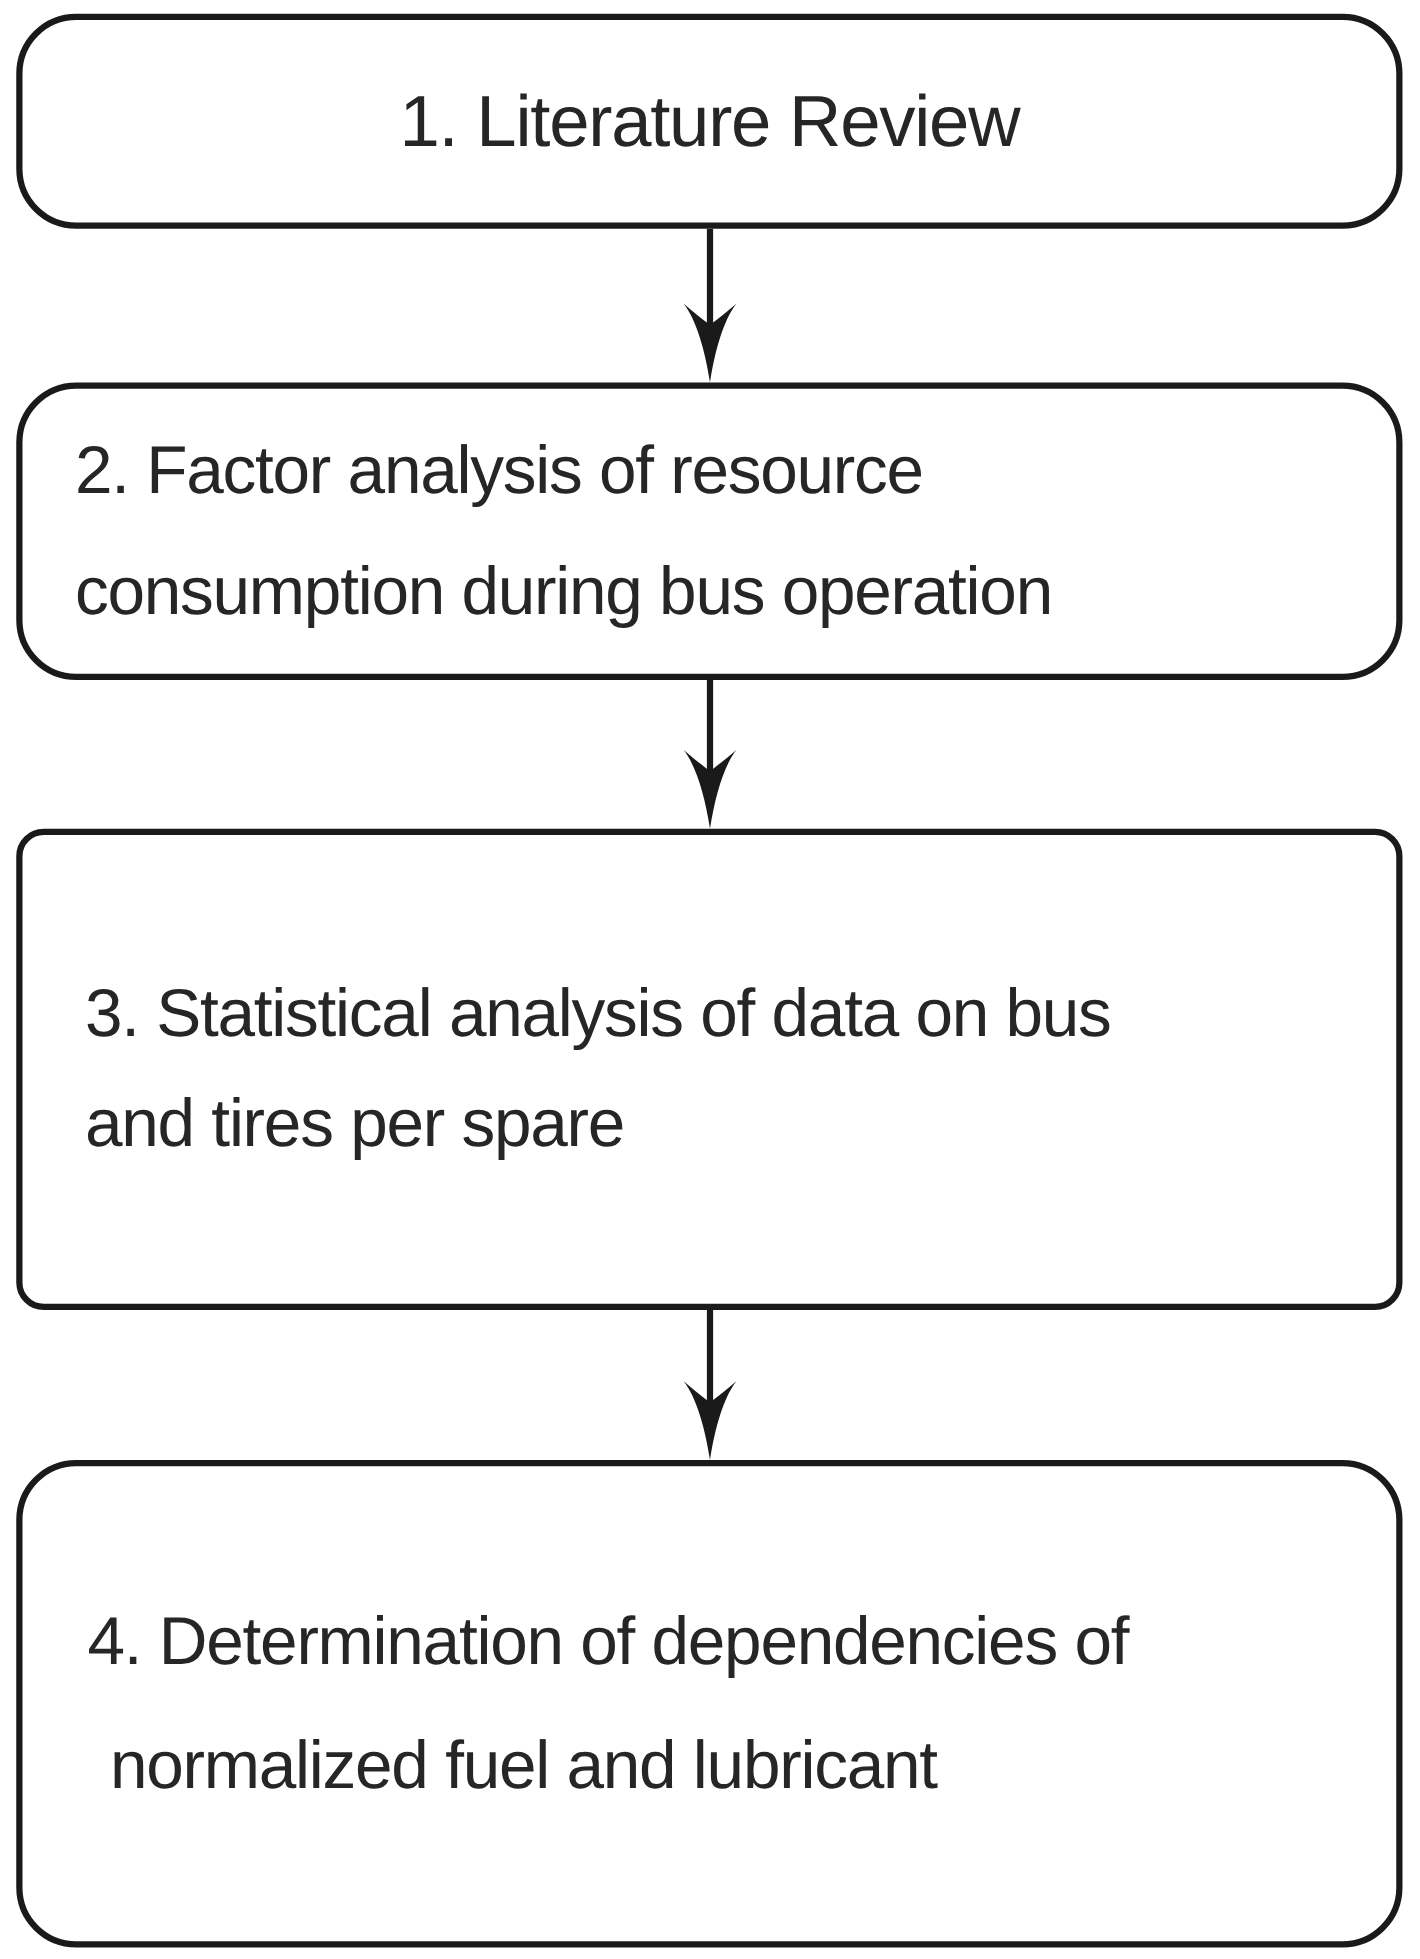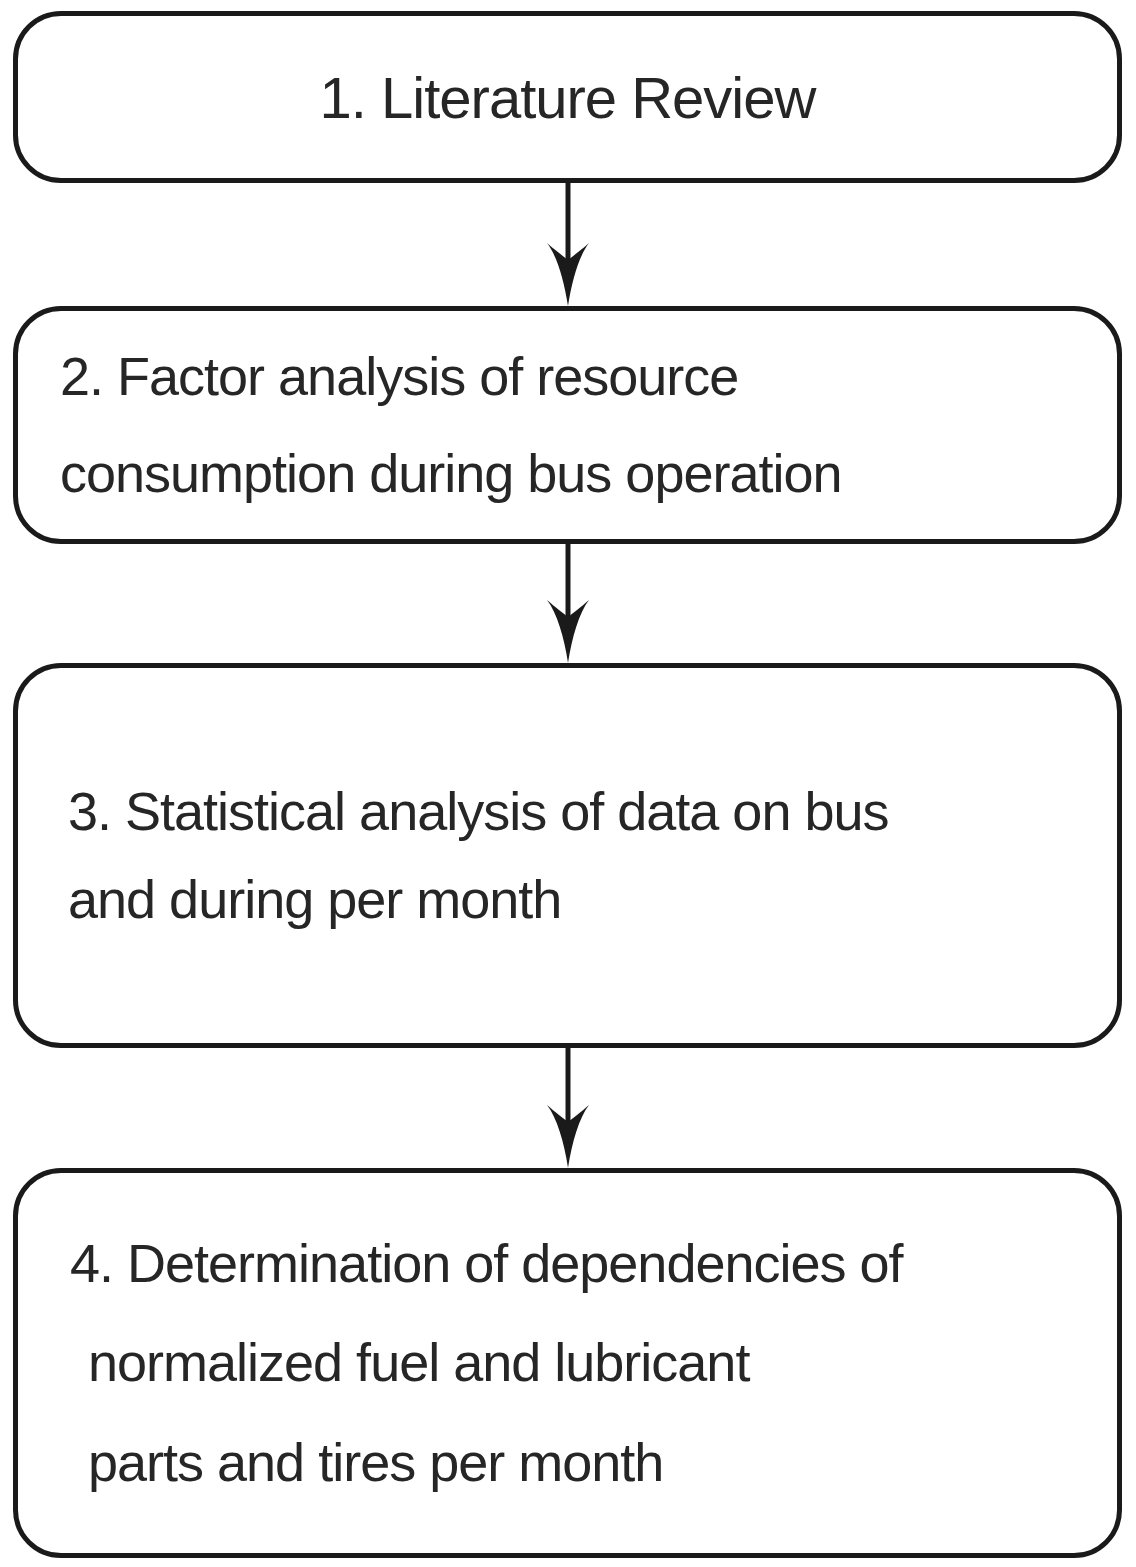--- a/index.html
+++ b/index.html
@@ -49,6 +49,7 @@
     height: 385px;
     padding-left: 50px;
     line-height: 1.62;
+    border-radius: 22px;
   }
   .box-4 {
     height: 390px;

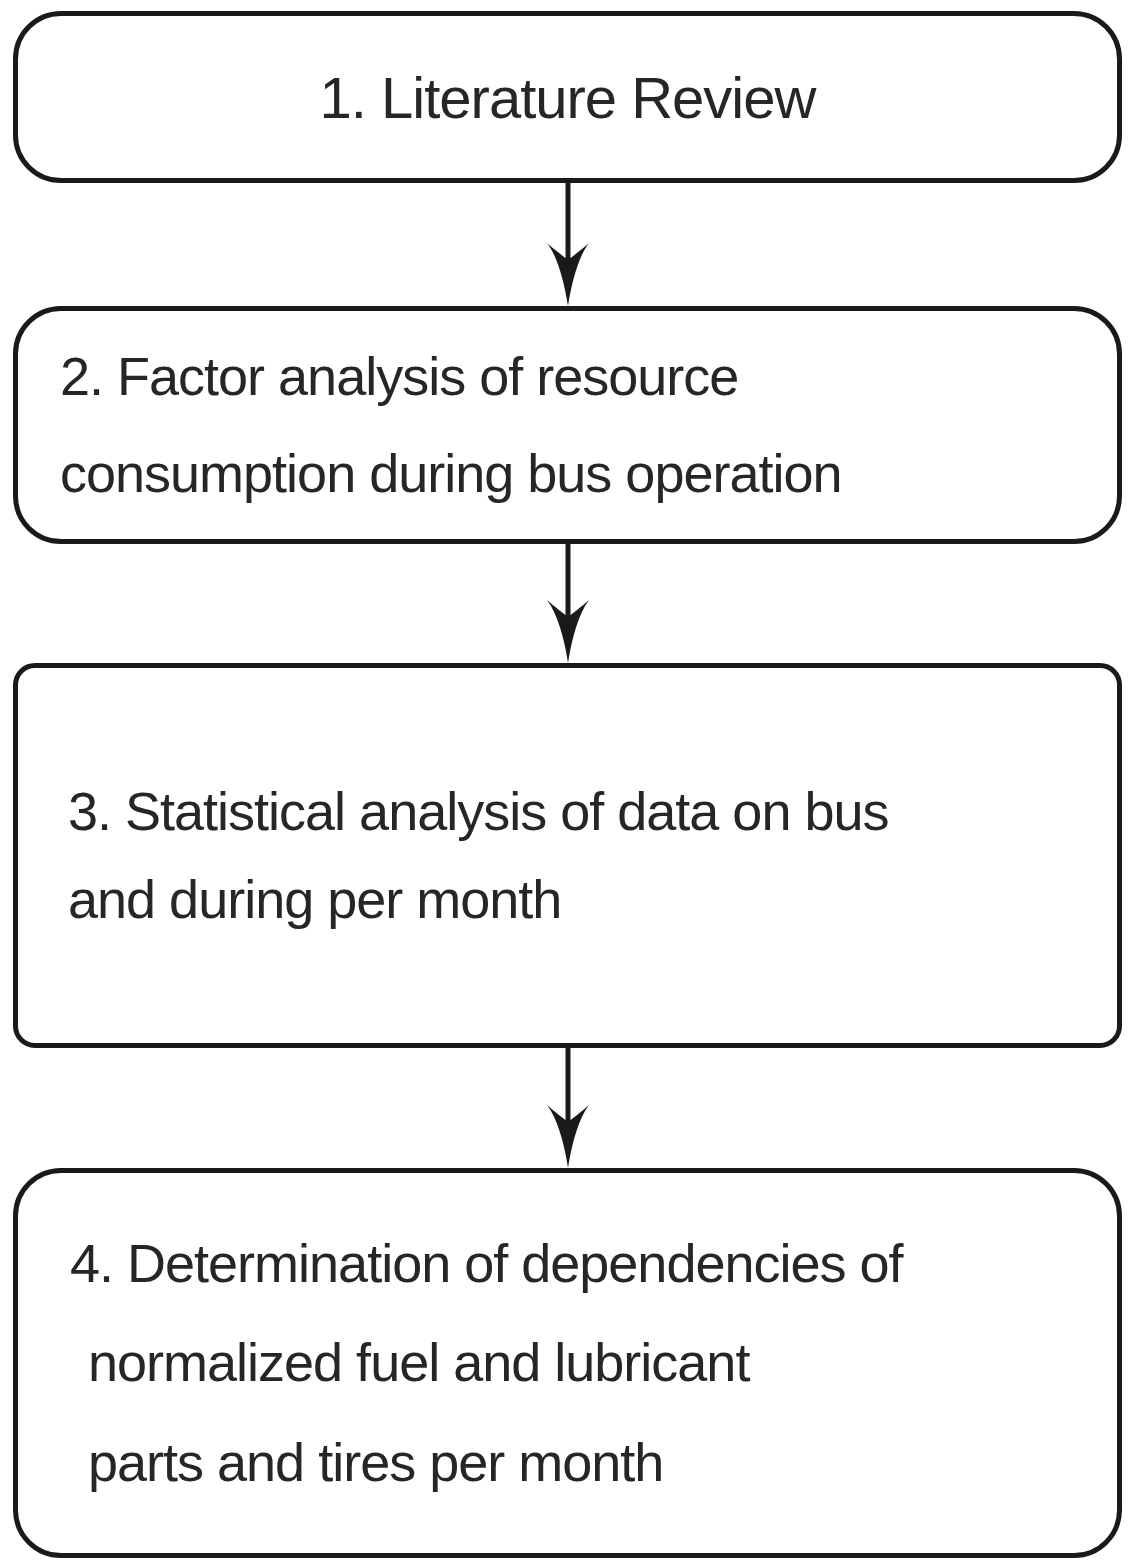--- a/index.html
+++ b/index.html
@@ -96,7 +96,7 @@
 
   <div class="box box-3">
     <div class="line">3. Statistical analysis of data on bus</div>
-    <div class="line">and during per month</div>
+    <div class="line">and tires per spare</div>
   </div>
 
   <div class="connector">

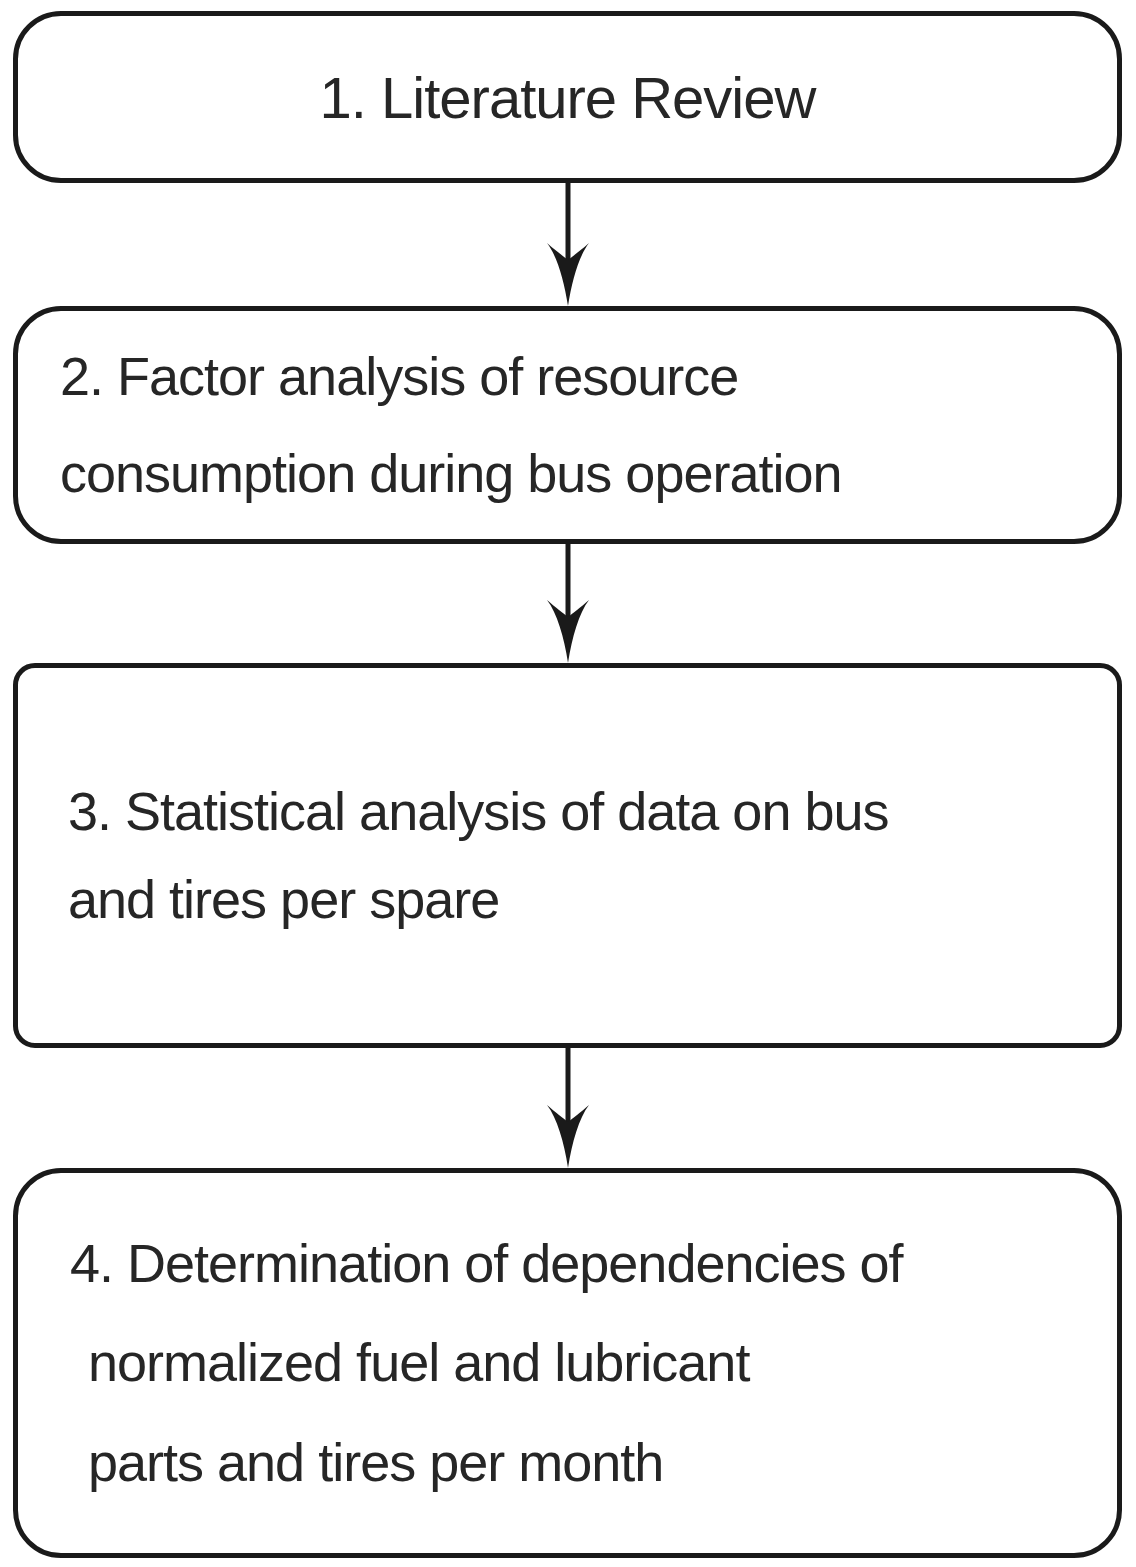--- a/index.html
+++ b/index.html
@@ -109,7 +109,6 @@
   <div class="box box-4">
     <div class="line">4. Determination of dependencies of</div>
     <div class="line">normalized fuel and lubricant</div>
-    <div class="line">parts and tires per month</div>
   </div>
 
 </div>

